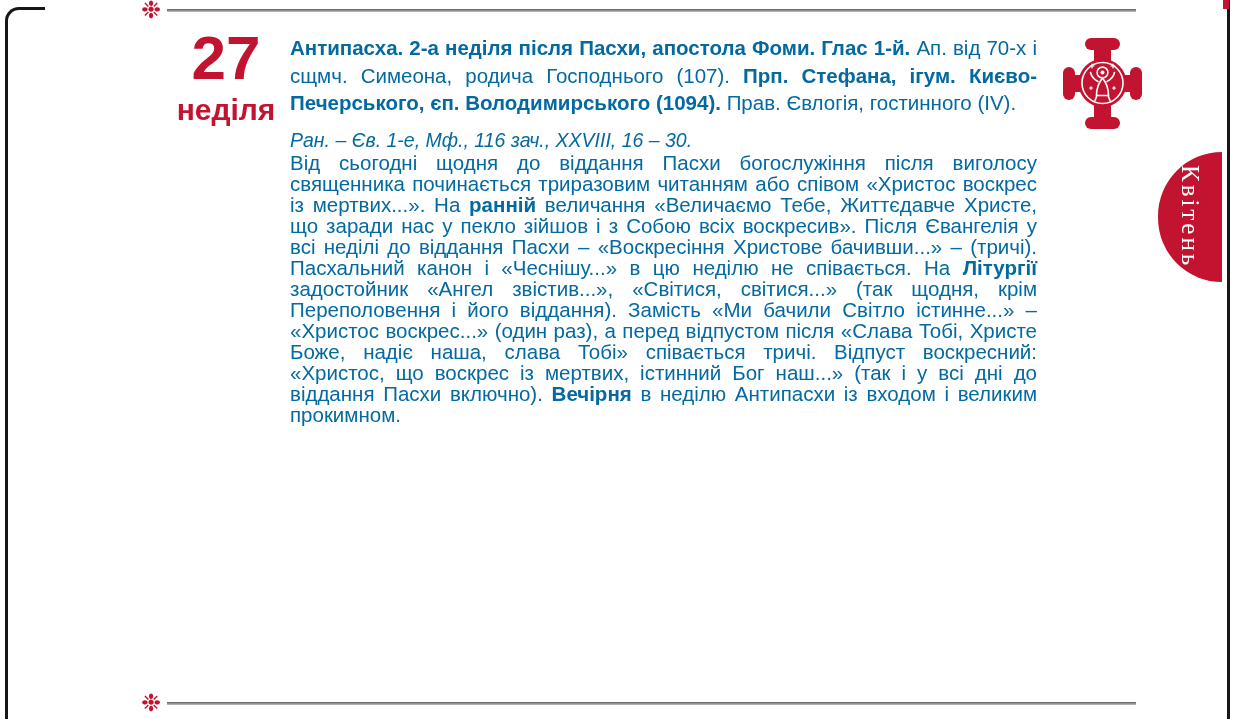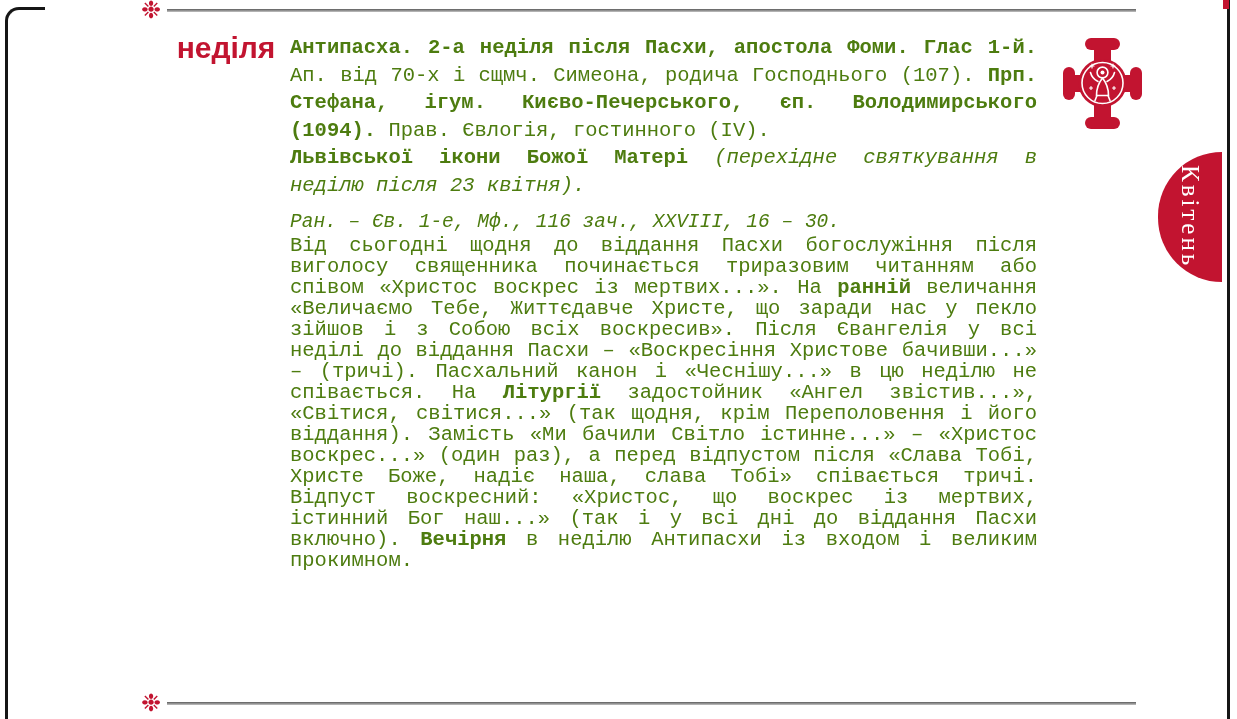--- a/index.html
+++ b/index.html
@@ -64,6 +64,7 @@
 <div class="rule rule-top"></div>
 
 <div class="date">
+  <div class="day">27</div>
   <div class="weekday">неділя</div>
 </div>
 

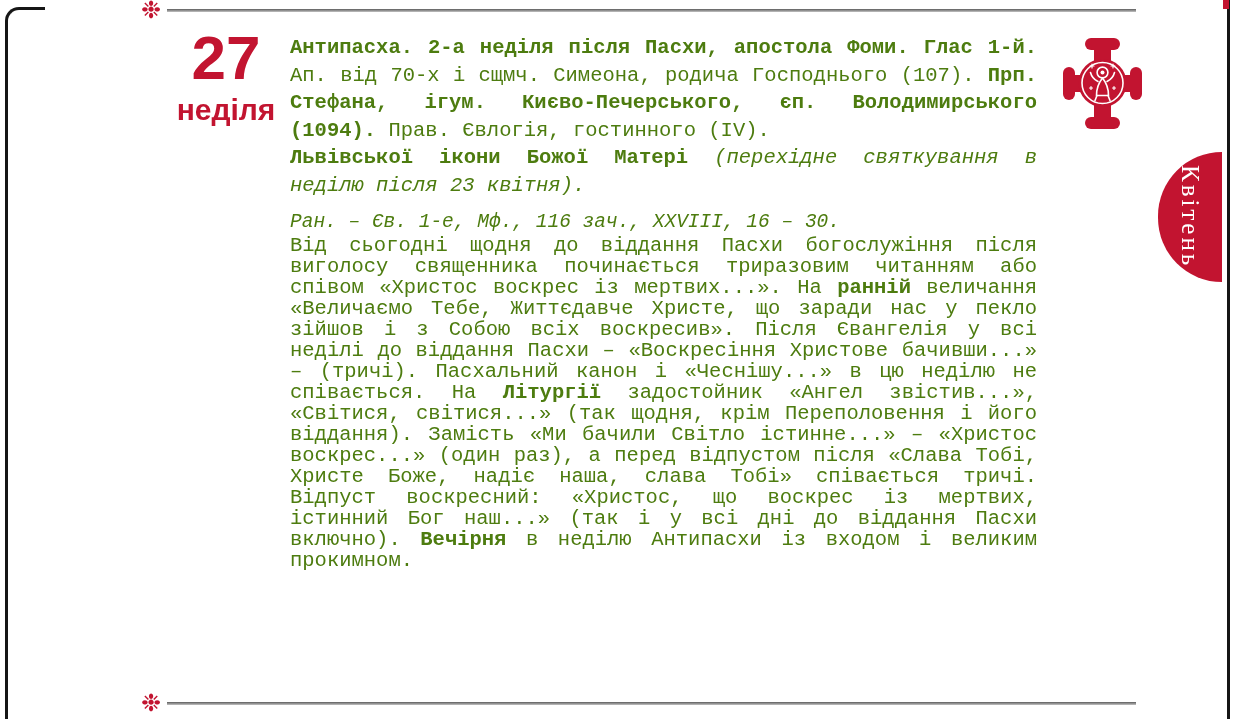--- a/index.html
+++ b/index.html
@@ -32,7 +32,7 @@
   
   .content{
     position:absolute;left:290px;top:34px;width:747px;
-    color:#4d7c0f;font-size:20.5px;line-height:27.5px;font-family:Liberation Mono, monospace;
+    color:#0369a1;font-size:20.5px;line-height:27.5px;
   }
   .content p{margin:0;text-align:justify;}
   .content .b{font-weight:bold;}

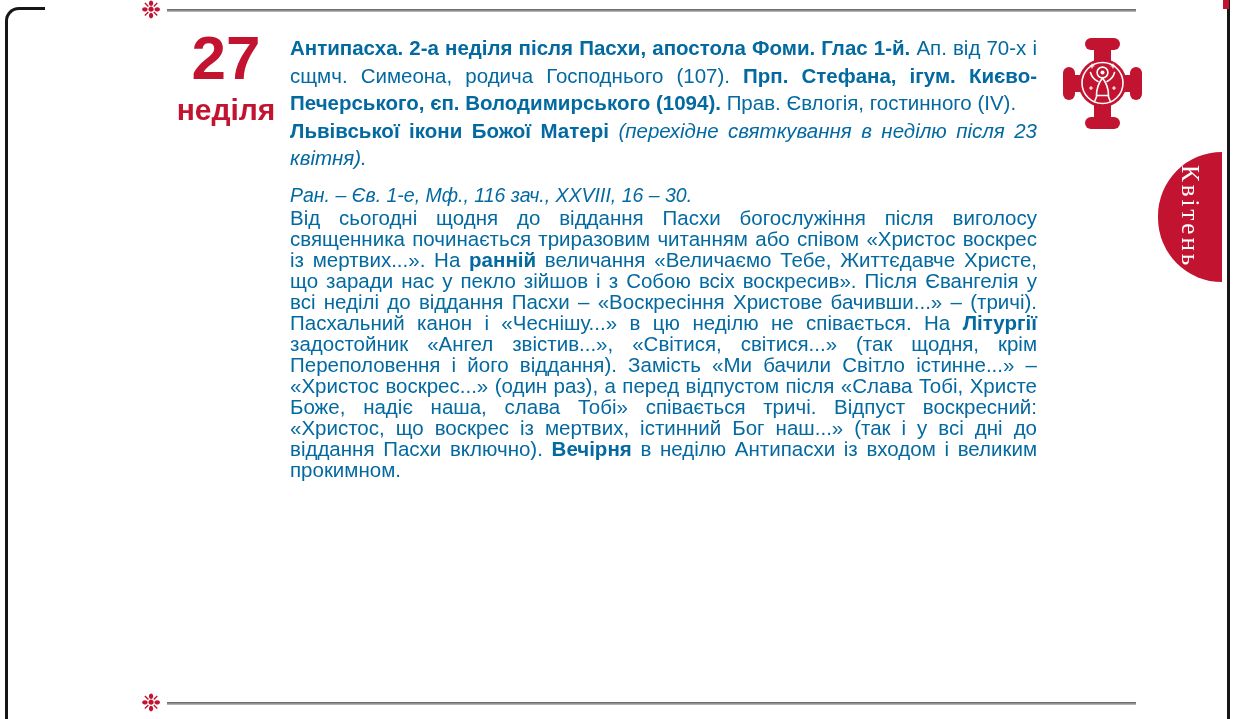--- a/index.html
+++ b/index.html
@@ -71,7 +71,6 @@
 <div class="content">
   <p><span class="b">Антипасха. 2-а неділя після Пасхи, апостола Фоми. Глас 1-й. </span><span>Ап. від 70-х і сщмч. Симеона, родича Господнього (107). </span><span class="b">Прп. Стефана, ігум. Києво-Печерського, єп. Володимирського (1094). </span><span>Прав. Євлогія, гостинного (IV).</span></p>
 
-  <p class="feast"><span class="b">Львівської ікони Божої Матері </span><i>(перехідне святкування в неділю після 23 квітня).</i></p>
 
   <div class="readings">
     <p>Ран. – Єв. 1-е, Мф., 116 зач., XXVIII, 16 – 30.</p>

